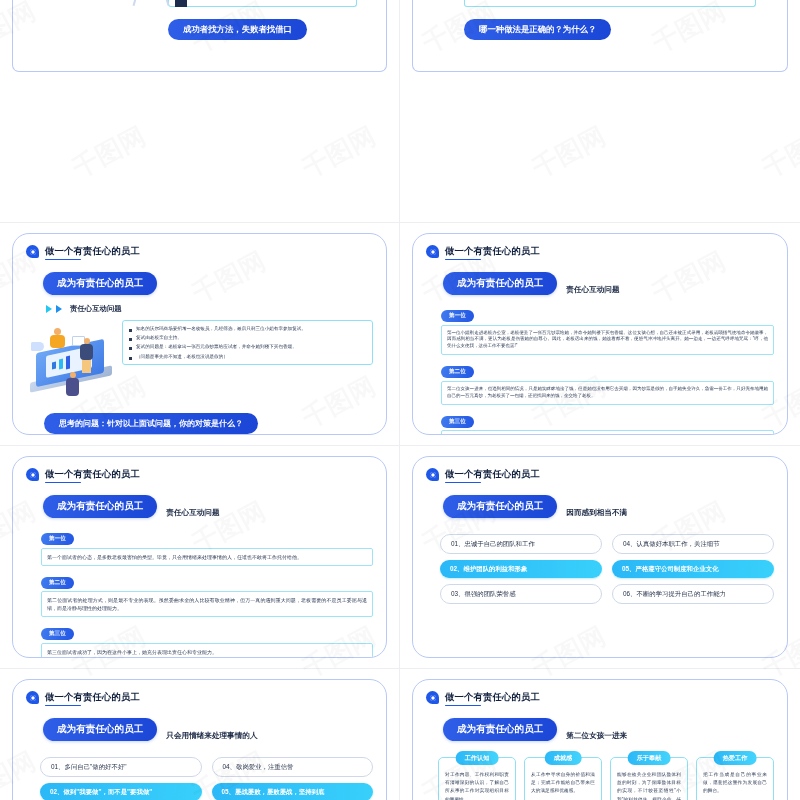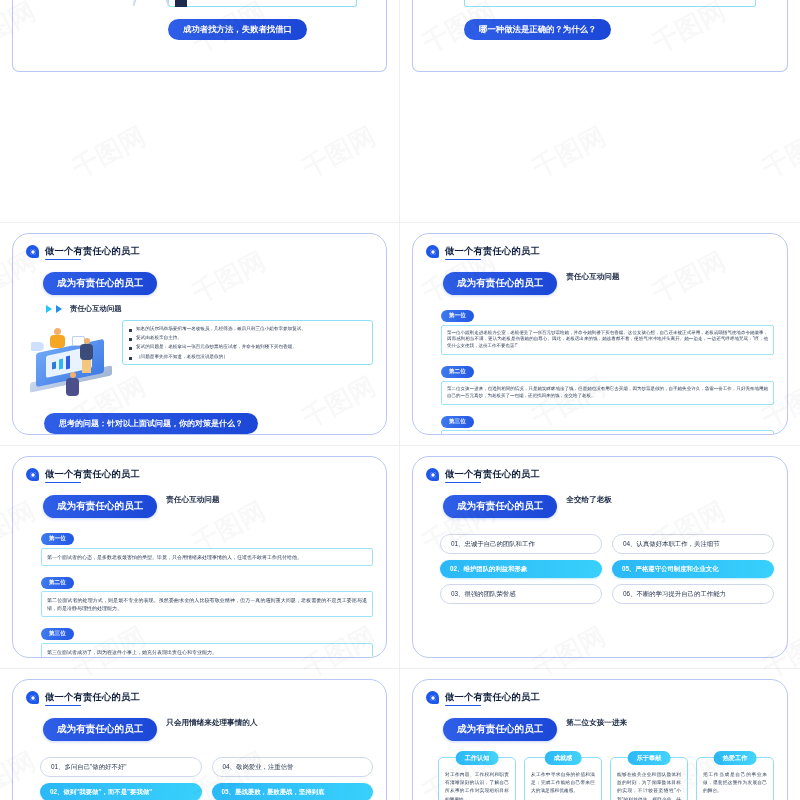--- a/index.html
+++ b/index.html
@@ -60,7 +60,7 @@
   }
 
   
-  .titlerow{display:flex;align-items:flex-start;gap:9px;margin:14px 0 0 17px;}
+  .titlerow{display:flex;align-items:flex-end;gap:9px;margin:14px 0 0 17px;}
   .pill{
     background:linear-gradient(100deg,#2f5fe8,#1b46d6);
     color:#fff;font-size:9.6px;font-weight:bold;

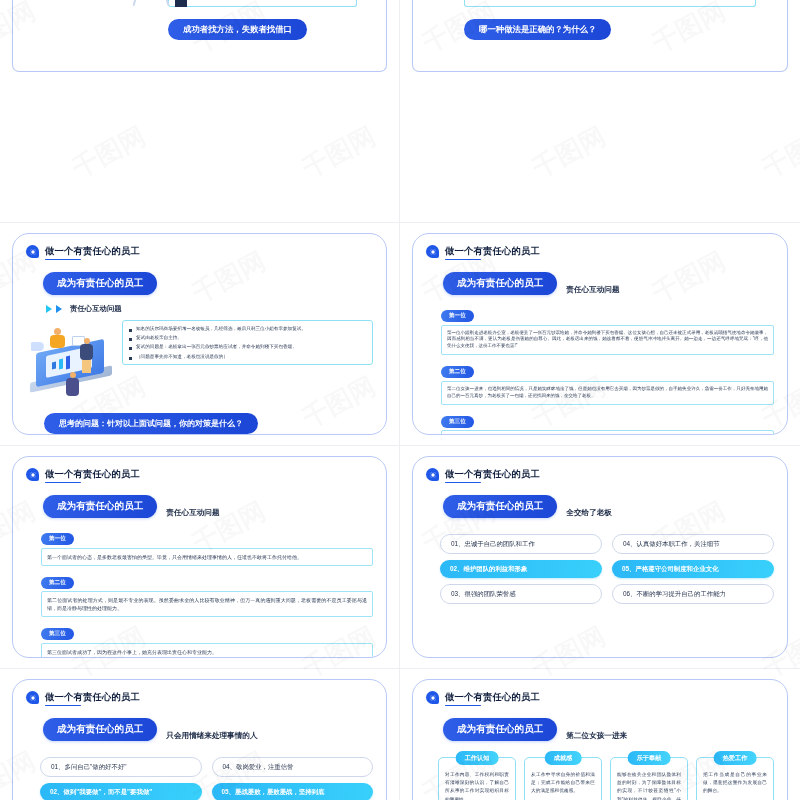--- a/index.html
+++ b/index.html
@@ -359,7 +359,7 @@
         </div>
         <div class="titlerow">
           <span class="pill">成为有责任心的员工</span>
-          <span class="subt">全交给了老板</span>
+          <span class="subt">因而感到相当不满</span>
         </div>
         <div class="cols">
           <div class="col">

